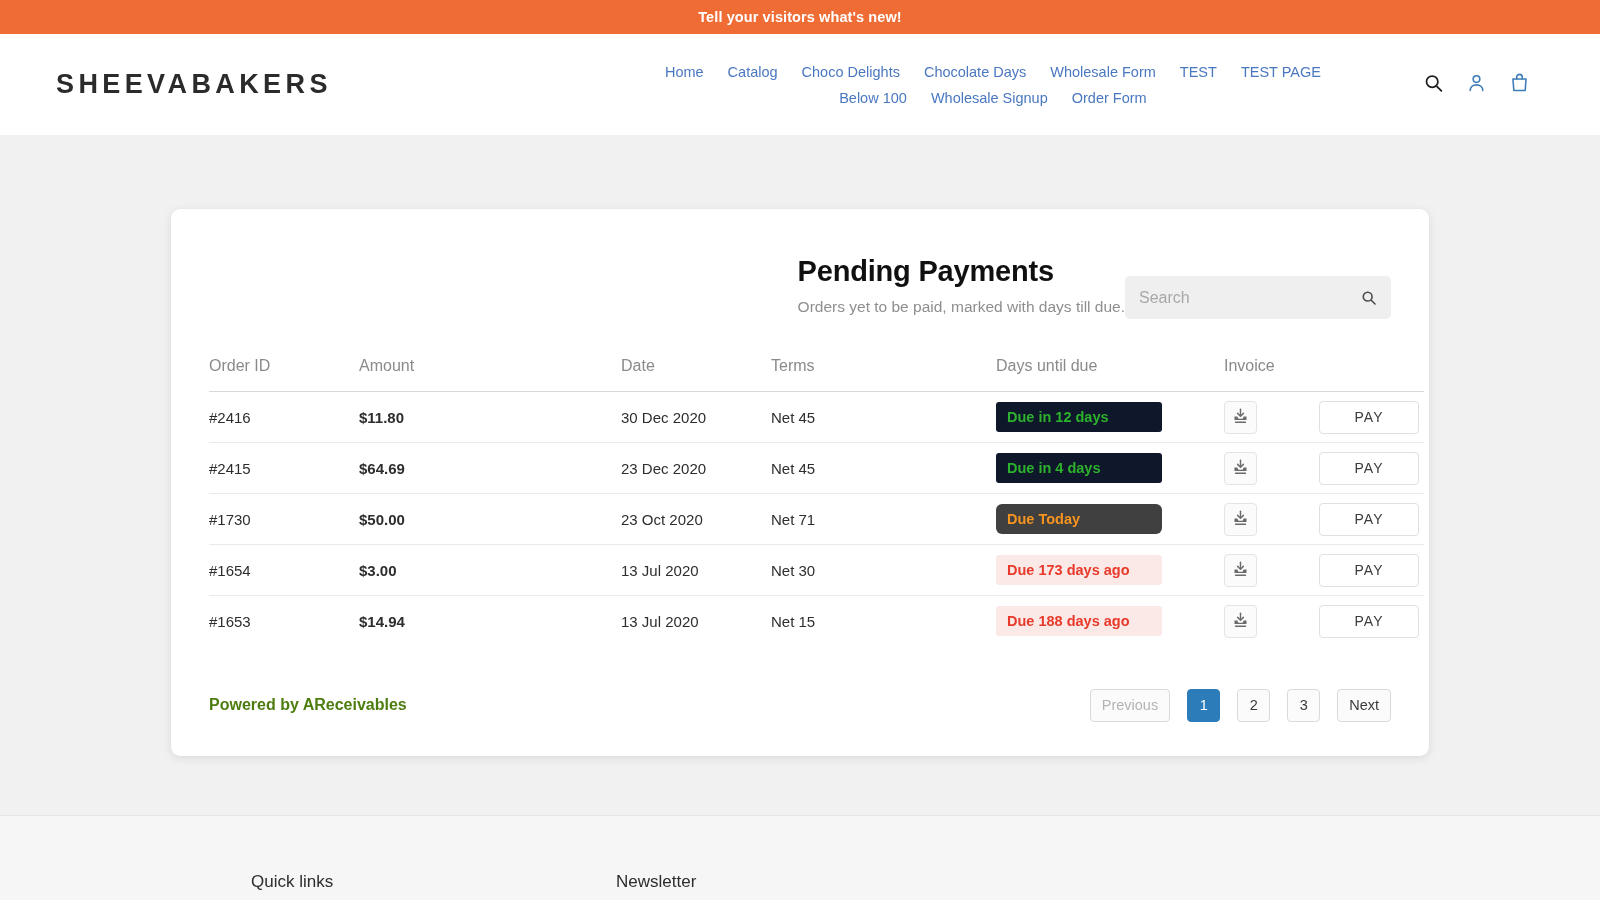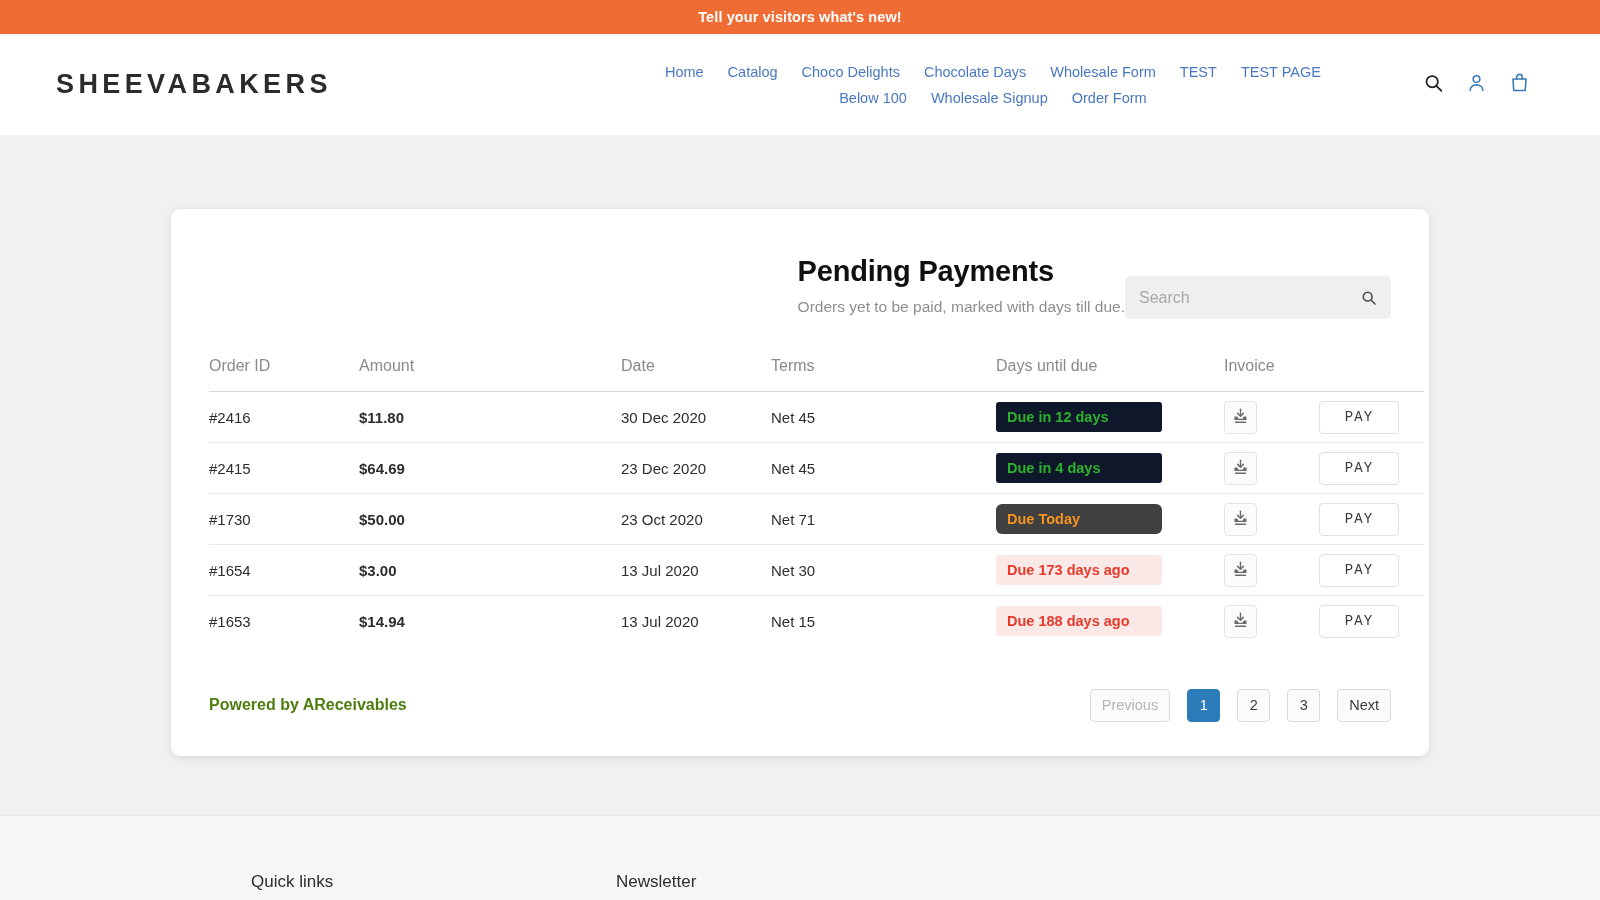--- a/index.html
+++ b/index.html
@@ -193,7 +193,7 @@
     padding: 0;
   }
   .pay-btn {
-    width: 80px; height: 33px;
+    width: 100px; height: 33px;
     background: #ffffff;
     border: 1px solid #e0e0e0;
     border-radius: 4px;
@@ -201,7 +201,7 @@
     letter-spacing: 1.1px;
     color: #3b3b3b;
     cursor: pointer;
-    font-family: Liberation Mono, monospace;
+    font-family: Liberation Sans, sans-serif;
   }
 
   

